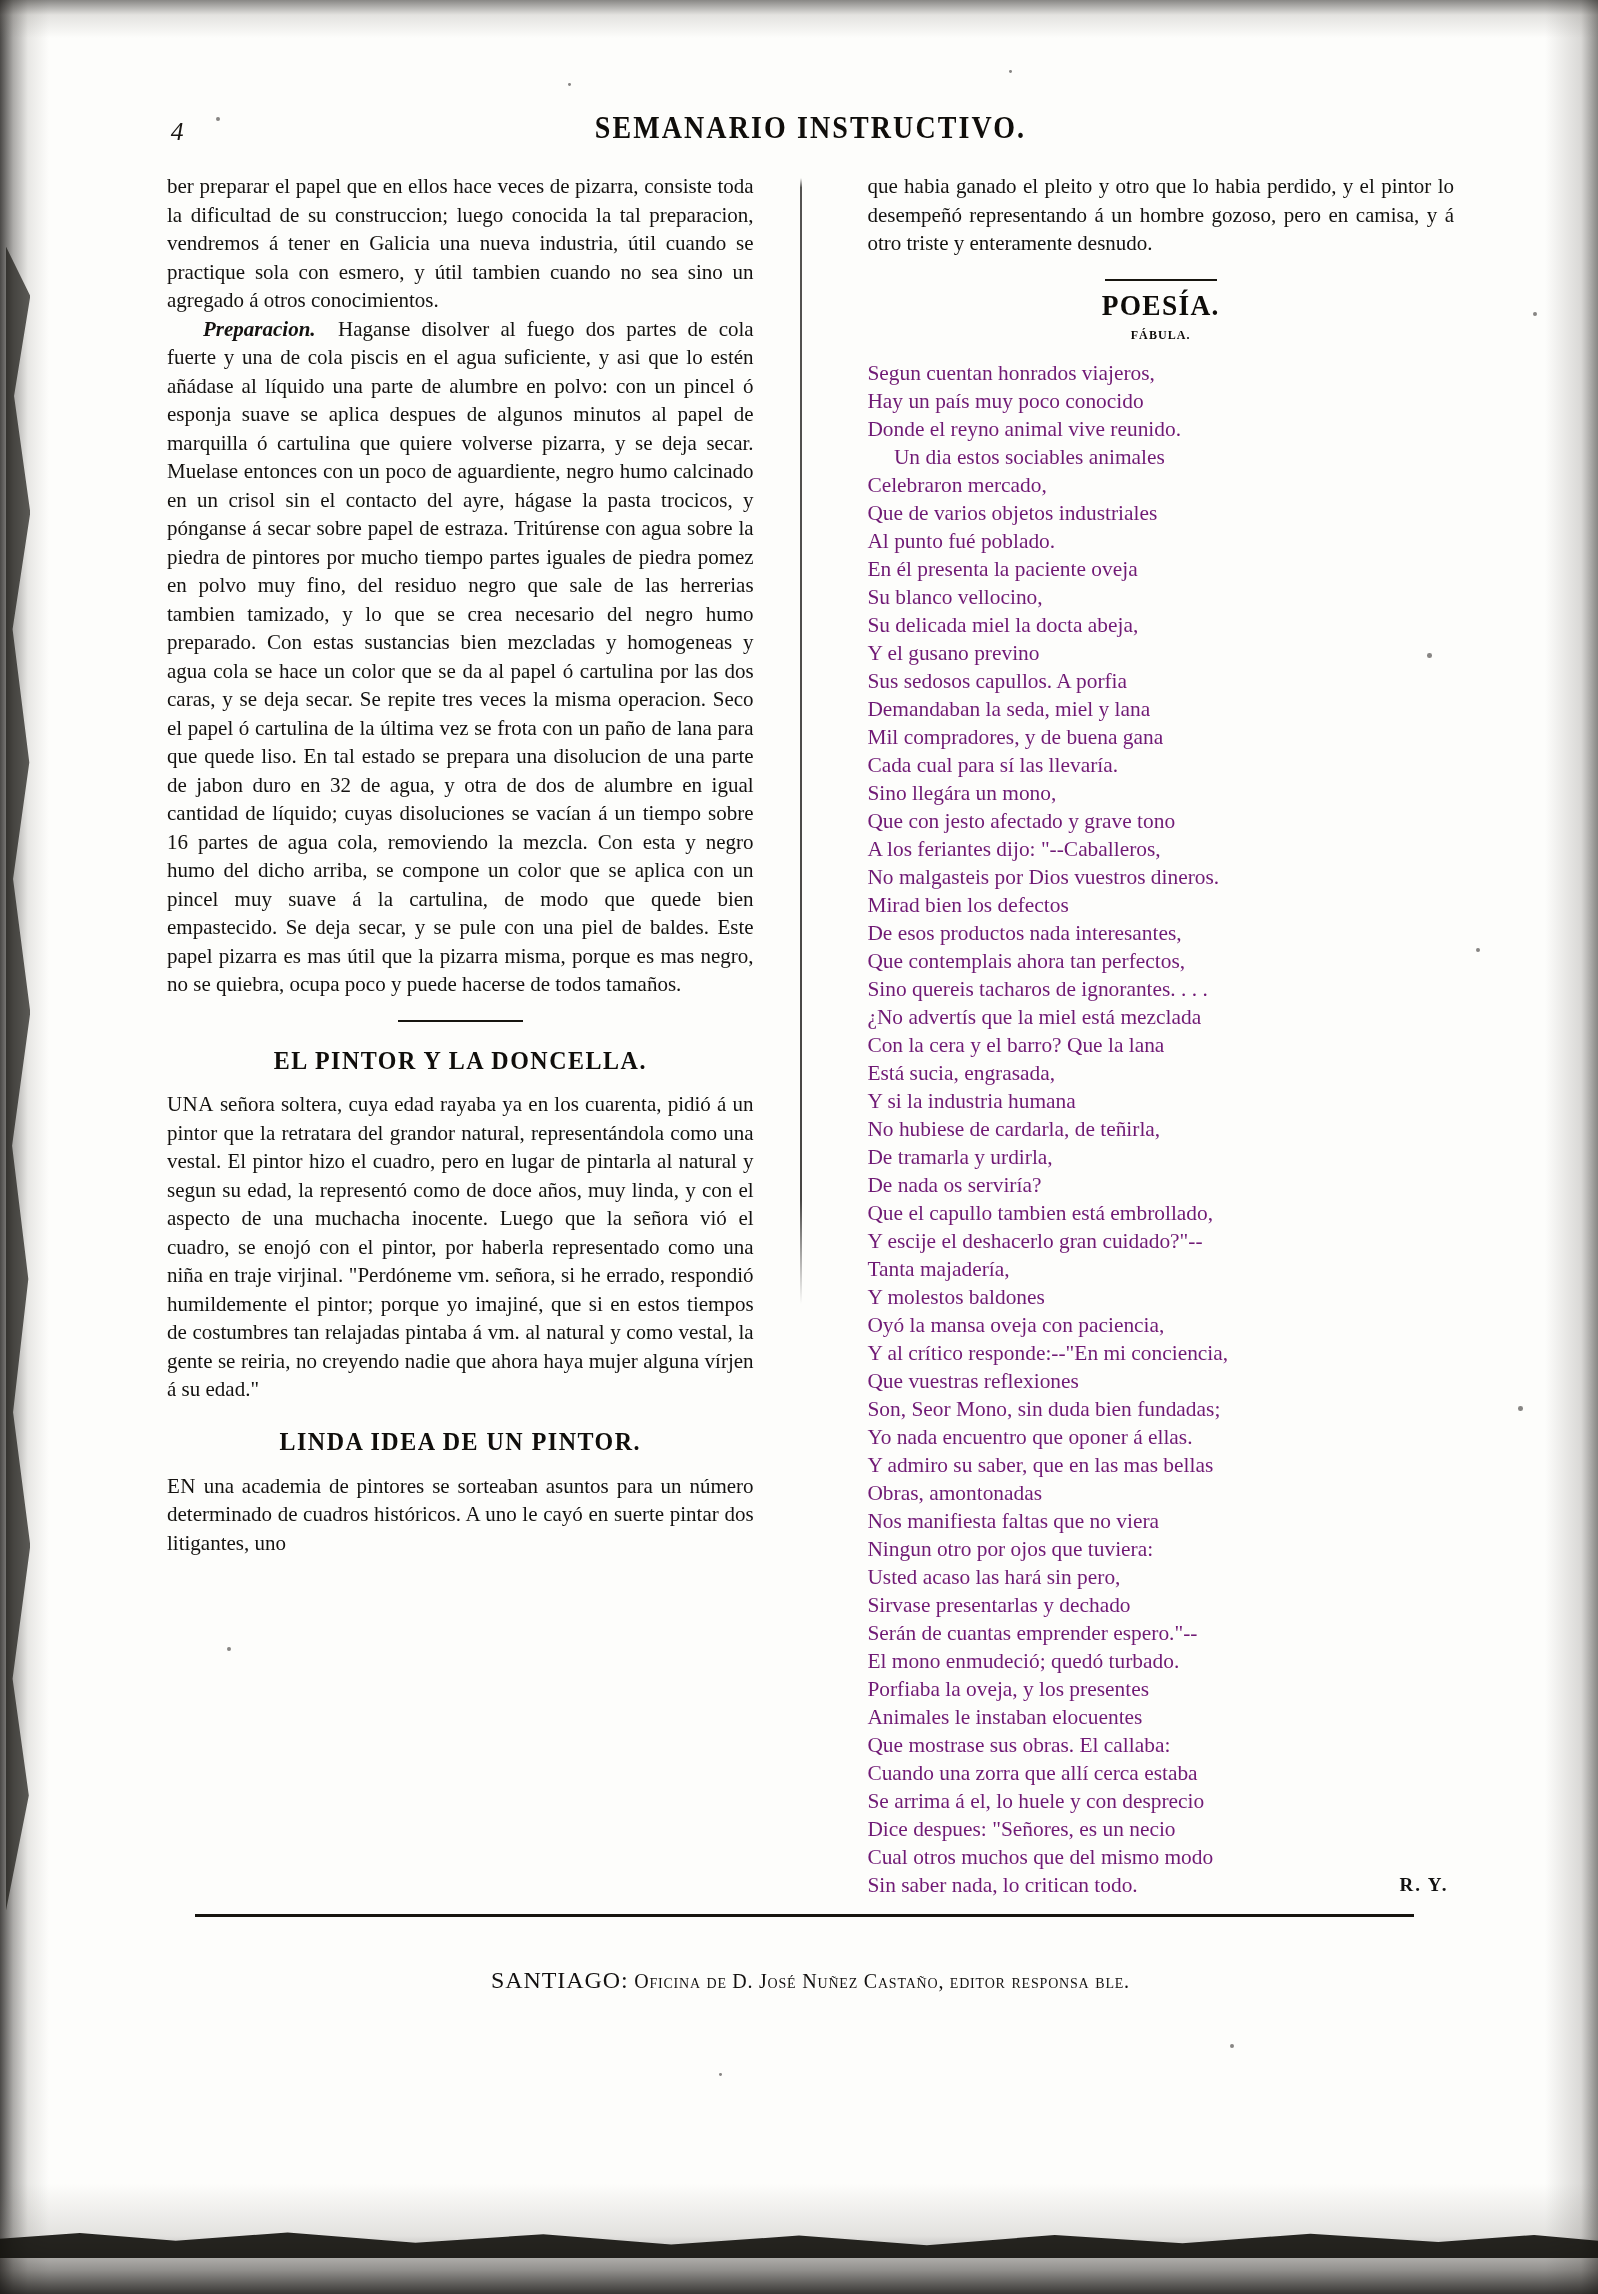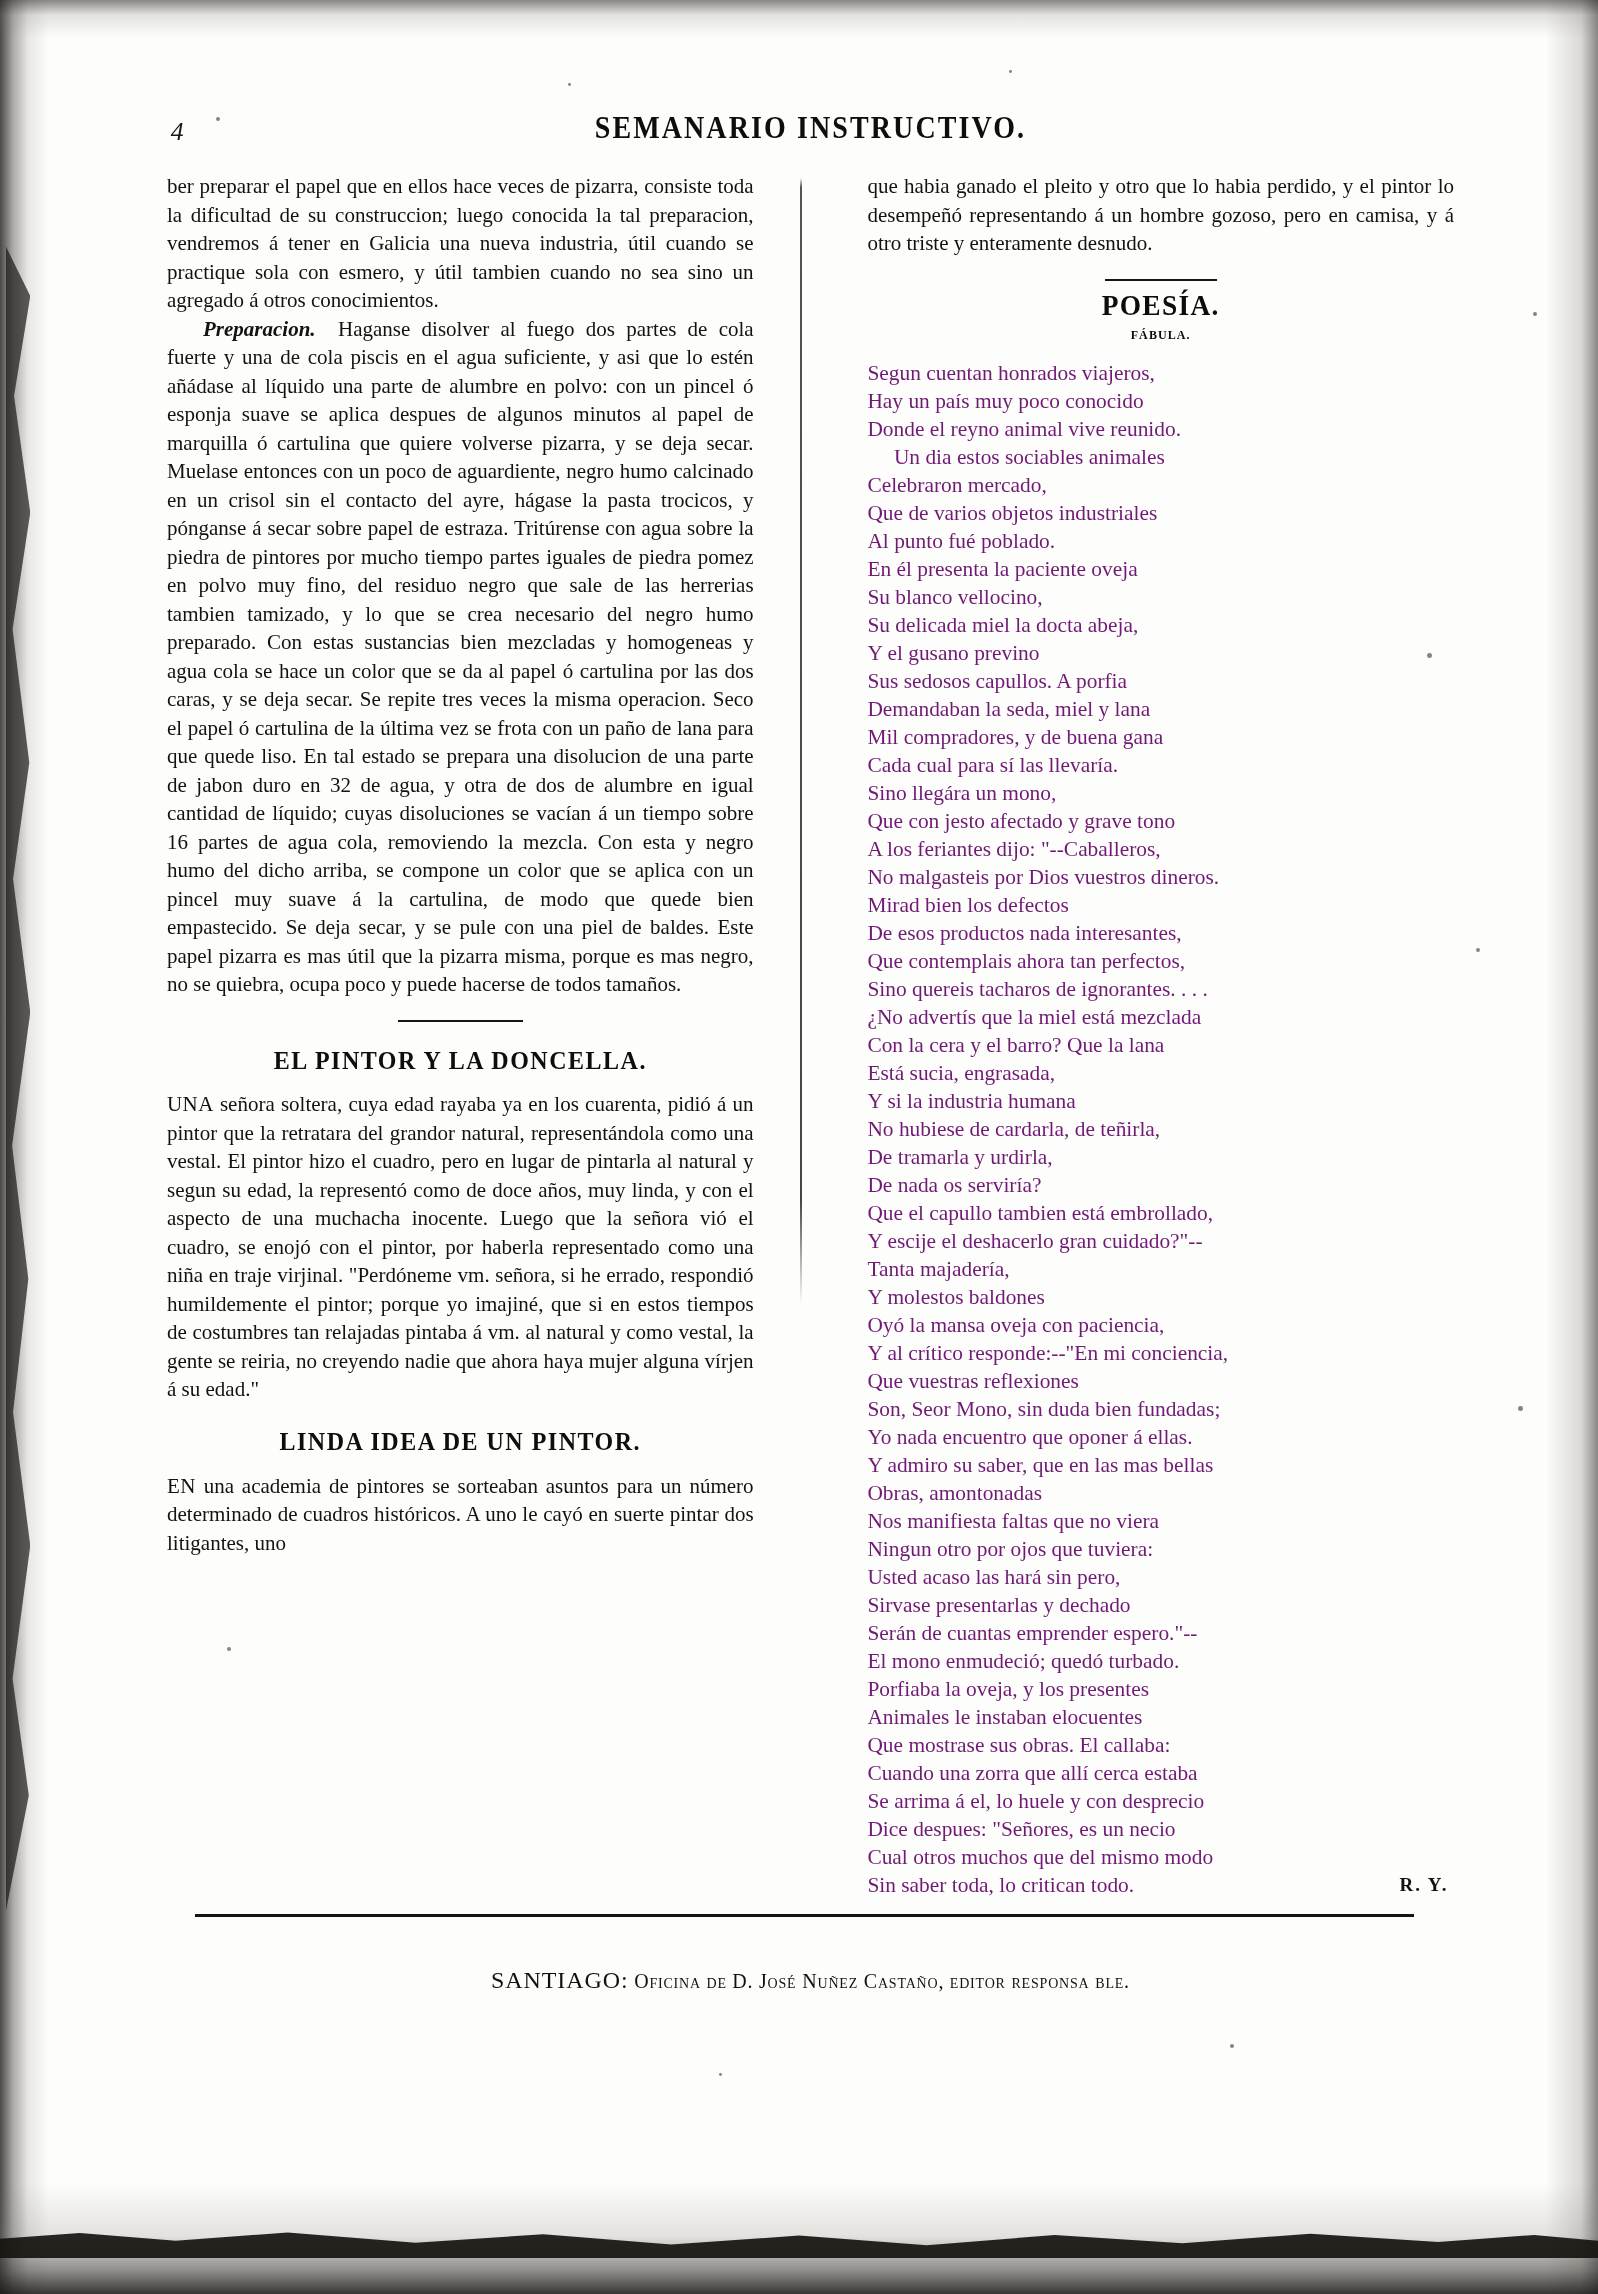--- a/index.html
+++ b/index.html
@@ -367,7 +367,7 @@
             <li>Se arrima á el, lo huele y con desprecio</li>
             <li>Dice despues: "Señores, es un necio</li>
             <li class=" italic">Cual otros muchos que del mismo modo</li>
-            <li class=" italic">Sin saber toda, lo critican todo.</li>
+            <li class=" italic">Sin saber nada, lo critican todo.</li>
           </ul>
 
         <div class="signature">R. Y.</div>

